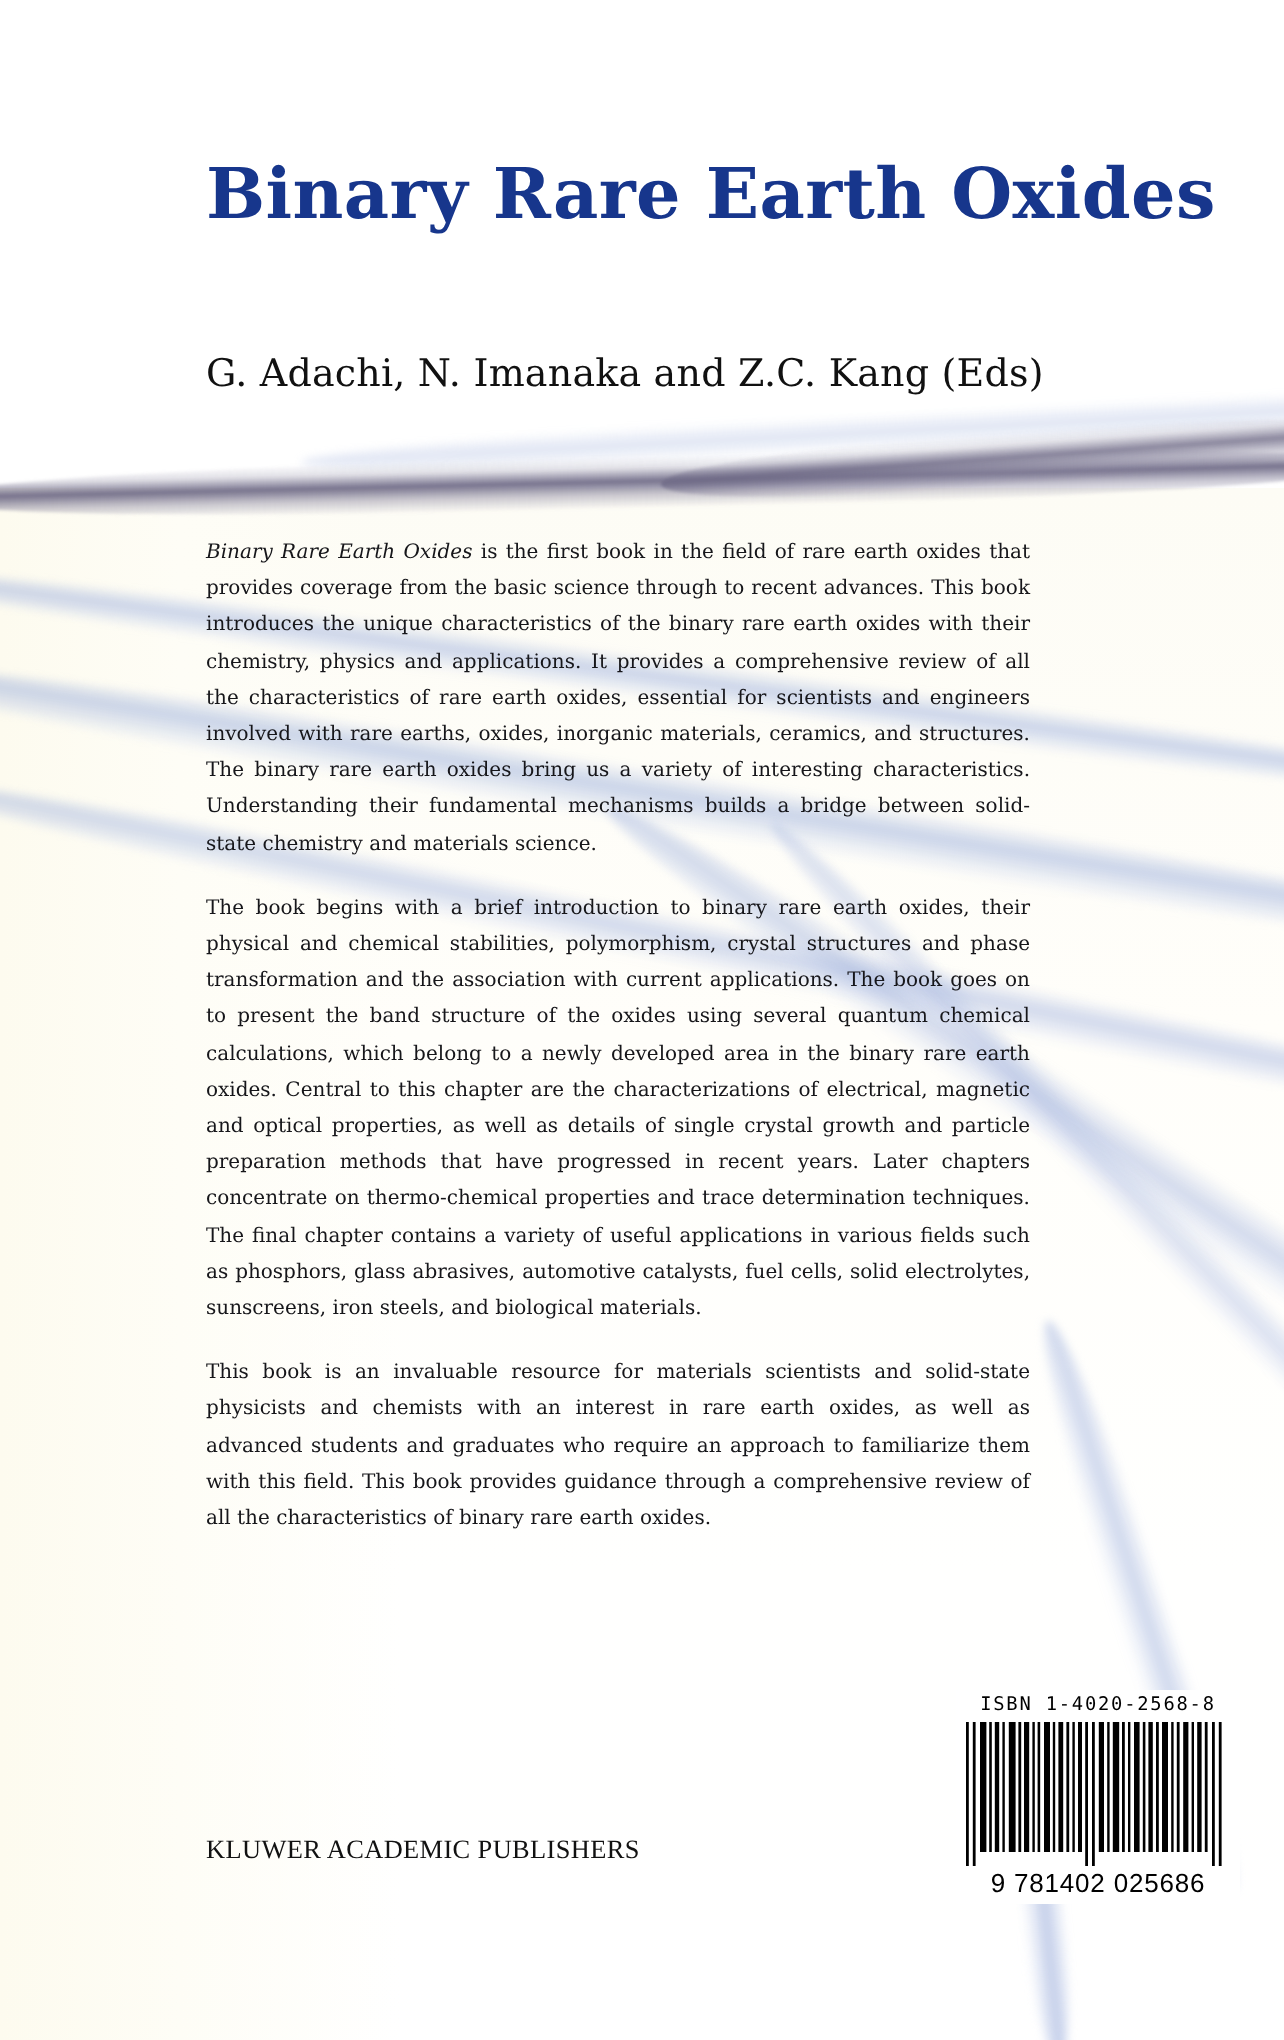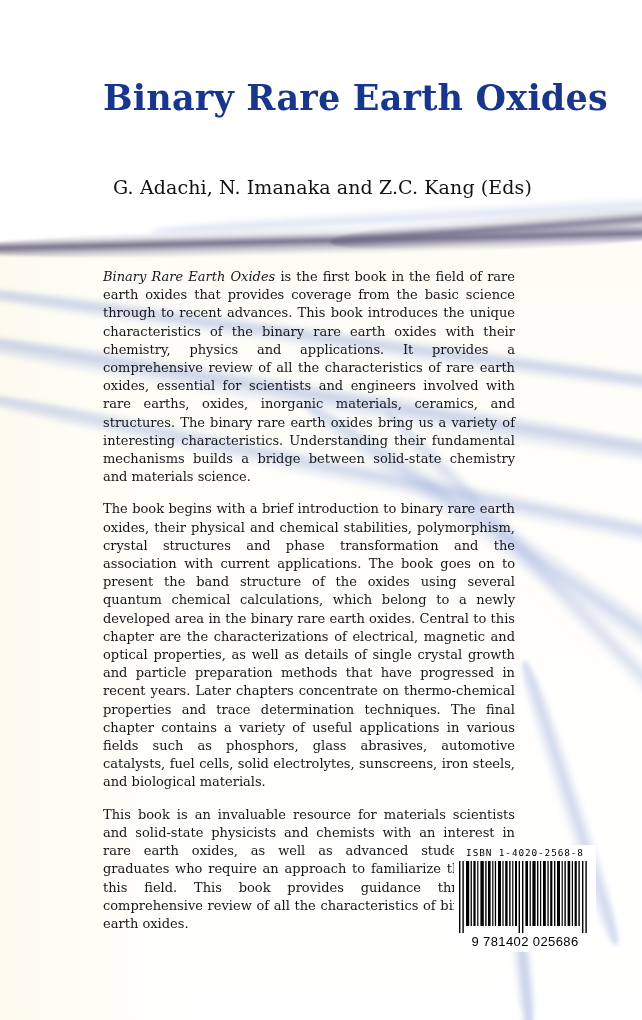--- a/index.html
+++ b/index.html
@@ -197,7 +197,7 @@
 
   .editors {
     position: absolute;
-    left: 113px;
+    left: 103px;
     top: 176px;
     width: 520px;
     font-family: "DejaVu Serif", "Liberation Serif", serif;

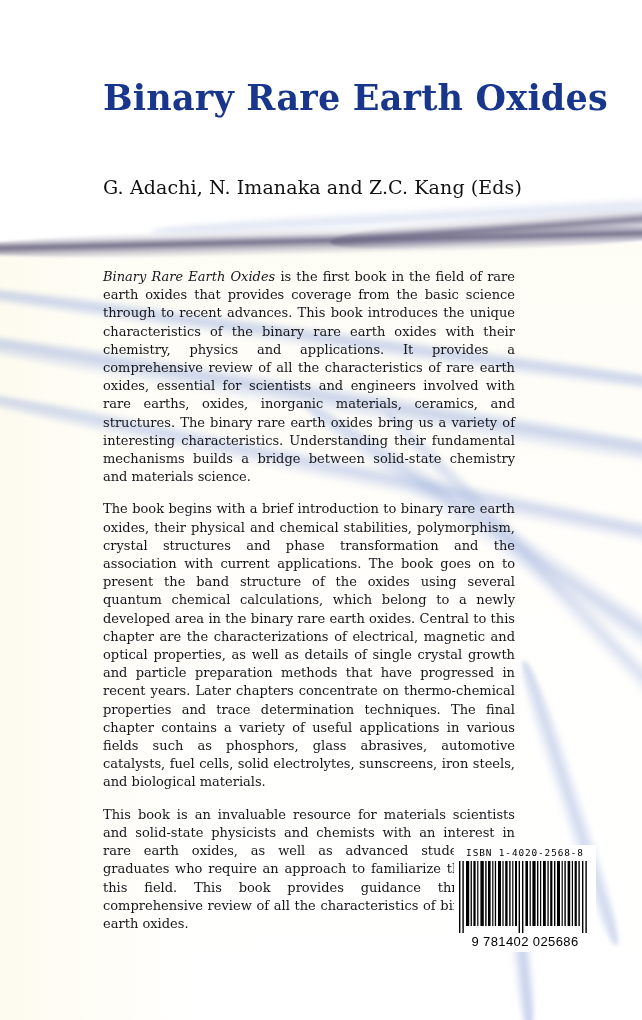--- a/index.html
+++ b/index.html
@@ -212,7 +212,7 @@
     top: 268px;
     width: 412px;
     font-family: "DejaVu Serif", "Liberation Serif", serif;
-    font-size: 13px;
+    font-size: 10px;
     line-height: 18.2px;
     color: #16161a;
     text-align: justify;

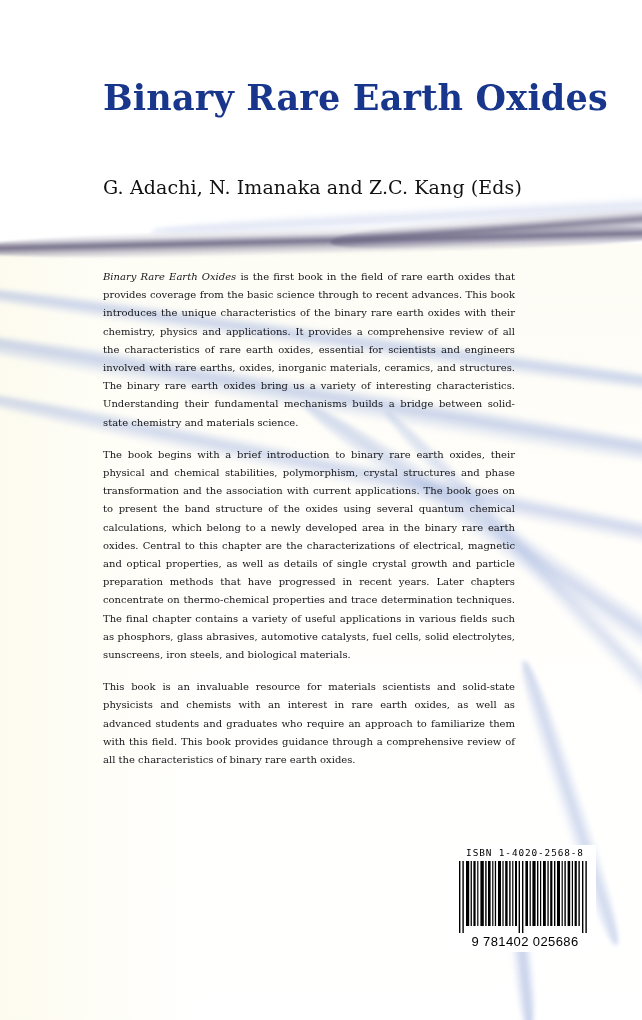--- a/index.html
+++ b/index.html
@@ -243,7 +243,7 @@
 
   .barcode-block {
     position: absolute;
-    left: 454px;
+    left: 478px;
     top: 845px;
     width: 136px;
     background: #ffffff;

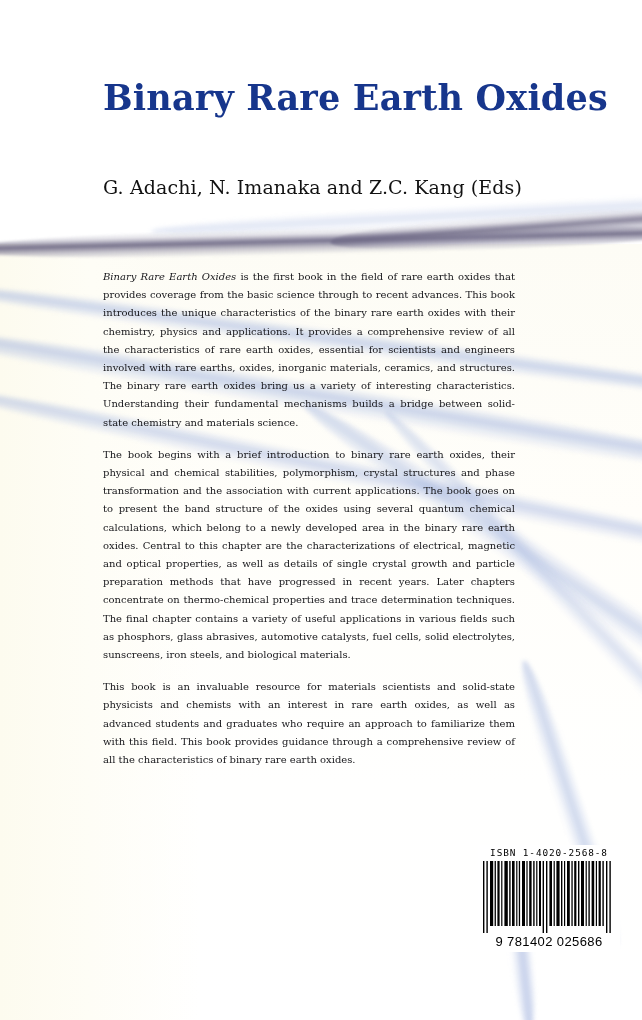--- a/index.html
+++ b/index.html
@@ -310,6 +310,7 @@
     </div>
 
     <div class="publisher">
+      <div>KLUWER ACADEMIC PUBLISHERS</div>
     </div>
 
     <div class="barcode-block">

